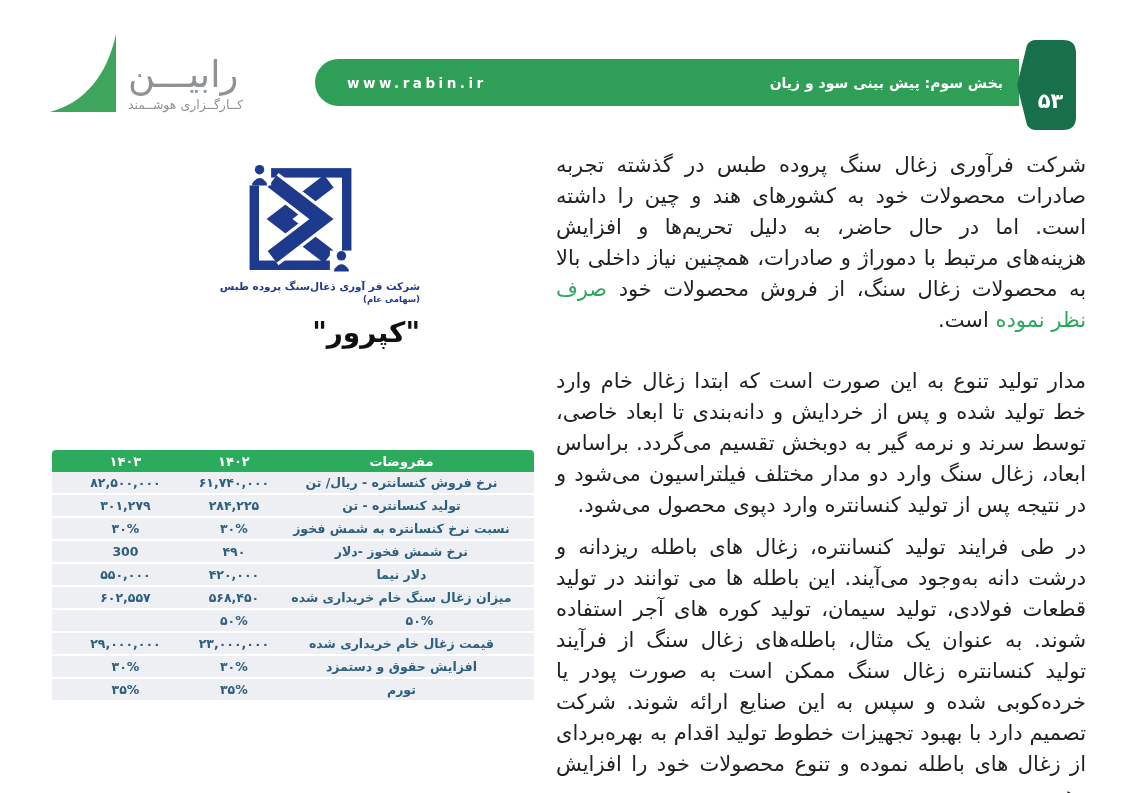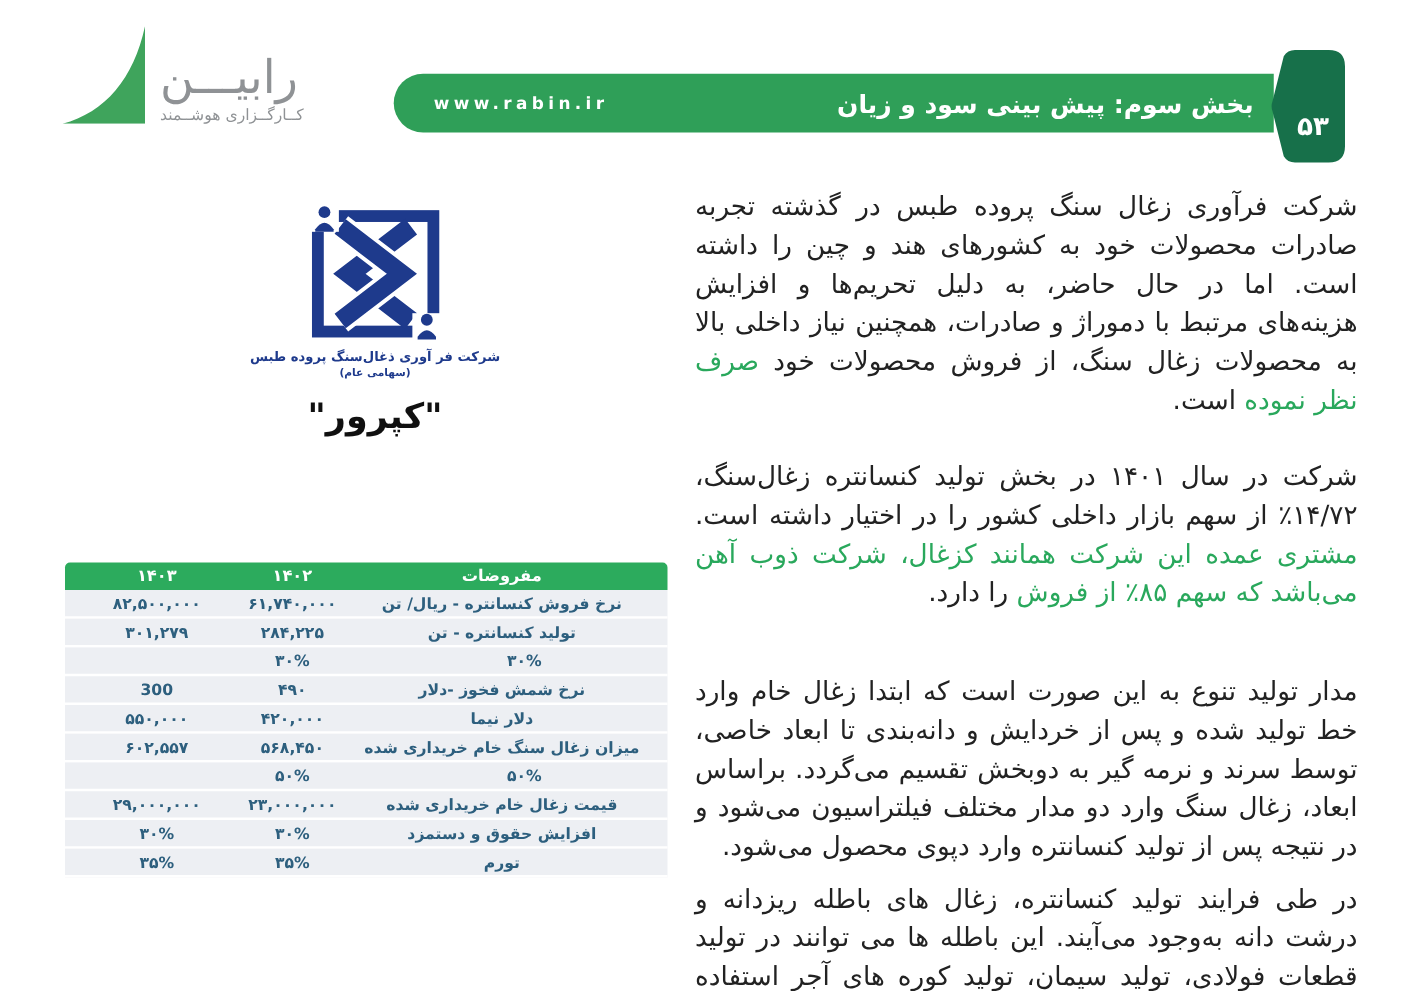--- a/index.html
+++ b/index.html
@@ -7,7 +7,7 @@
         font-family:"DejaVu Sans",sans-serif;}
 
   
-  .brand{position:absolute;left:50px;top:21px;display:flex;align-items:flex-end;}
+  .brand{position:absolute;left:50px;top:34px;display:flex;align-items:flex-end;}
   .brand svg{display:block;}
   .brand-text{margin-left:12px;display:flex;flex-direction:column;align-items:flex-end;direction:rtl;}
   .brand-word{font-size:37px;line-height:40px;color:#8f9295;font-weight:500;letter-spacing:1px;}

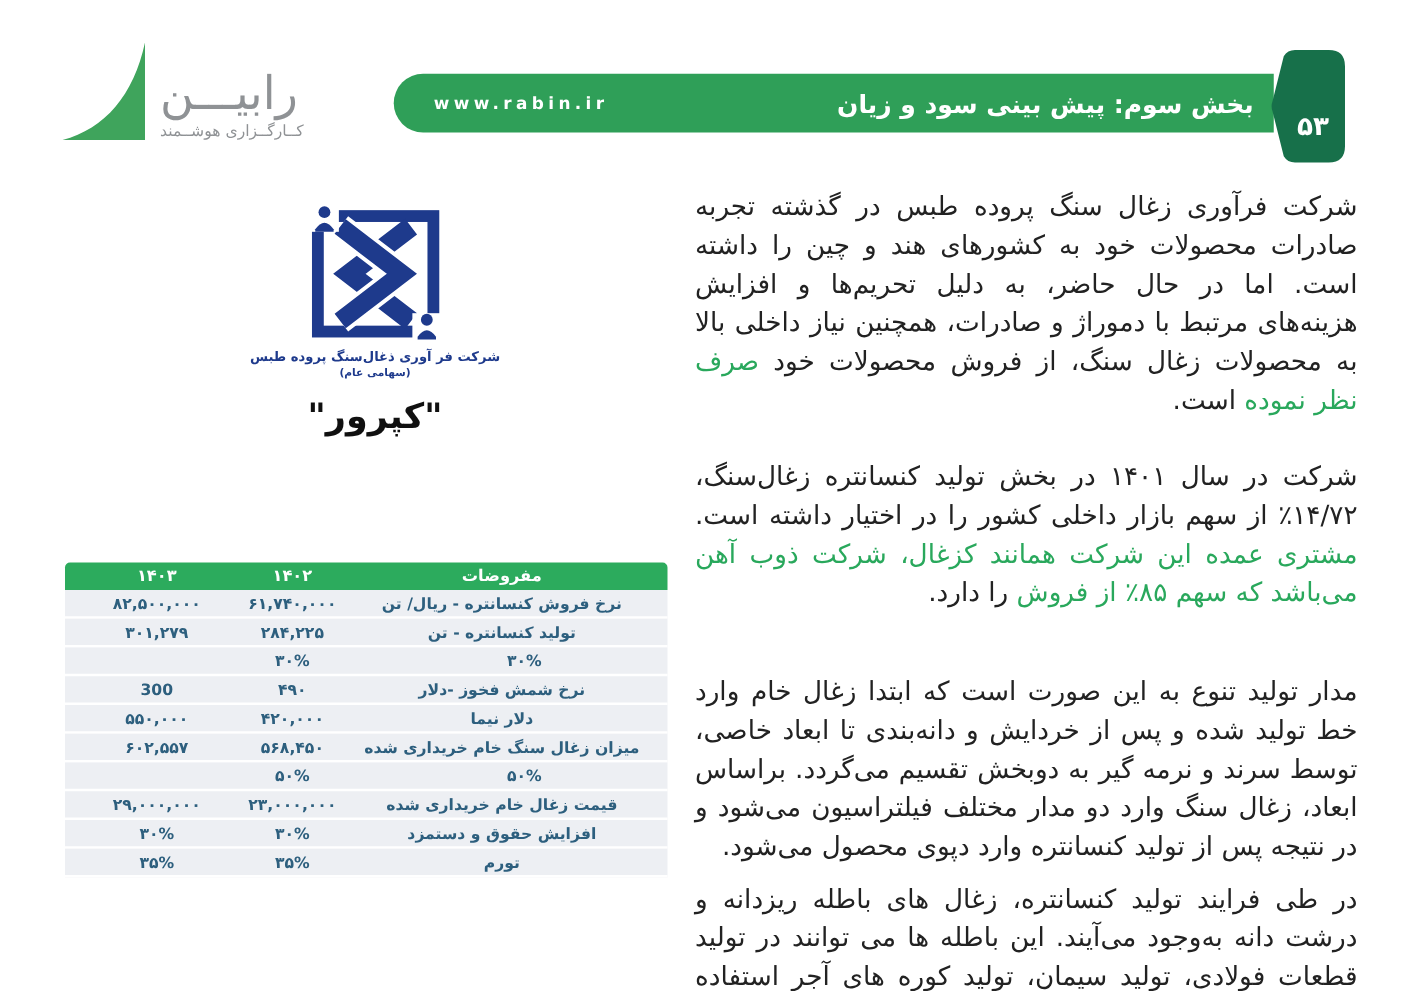--- a/index.html
+++ b/index.html
@@ -18,7 +18,7 @@
   .topbar-url{position:absolute;left:32px;top:0;height:47px;display:flex;align-items:center;
           color:#fff;font-size:13.5px;font-weight:bold;letter-spacing:3.5px;}
   .topbar-title{position:absolute;right:16px;top:0;height:47px;display:flex;align-items:center;
-          direction:rtl;color:#fff;font-size:20px;font-weight:bold;}
+          direction:rtl;color:#fff;font-size:14px;font-weight:bold;}
 
   .badge{position:absolute;left:1016px;top:39px;width:61px;height:92px;}
   .badge svg{position:absolute;left:0;top:0;}

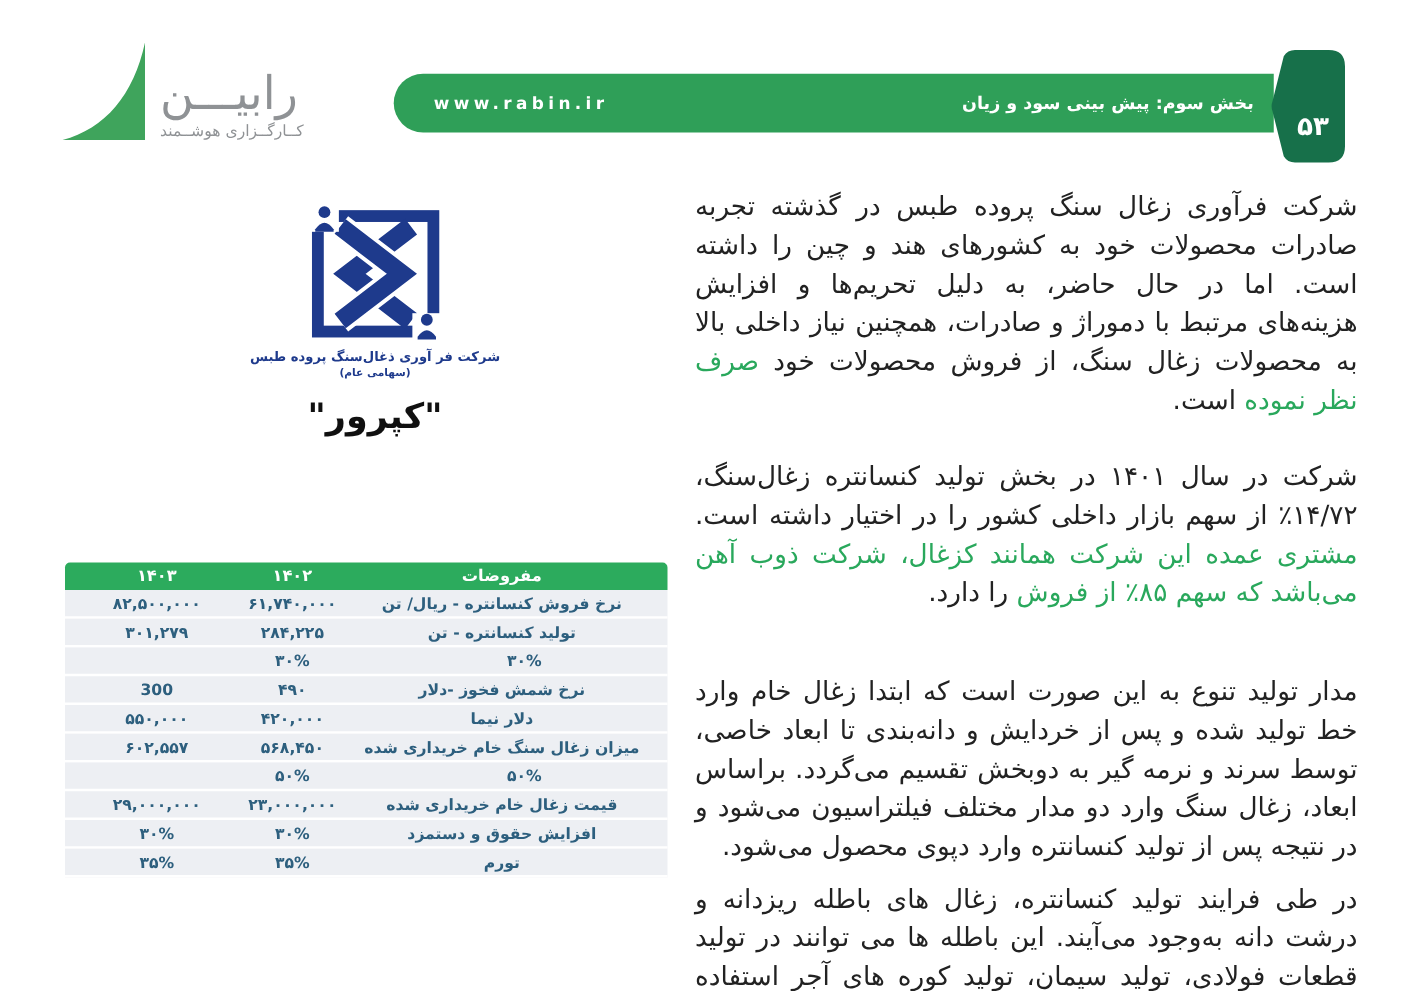--- a/index.html
+++ b/index.html
@@ -26,7 +26,7 @@
           align-items:center;justify-content:center;color:#fff;font-size:21px;font-weight:bold;}
 
   
-  .company{position:absolute;left:180px;top:163px;width:240px;text-align:center;direction:rtl;}
+  .company{position:absolute;left:180px;top:163px;width:240px;text-align:right;direction:rtl;}
   .company svg{display:block;margin:0 auto;}
   .company-name{margin-top:7px;font-size:10.5px;font-weight:bold;color:#1e3a8c;line-height:13px;}
   .company-type{font-size:8.5px;font-weight:bold;color:#1e3a8c;margin-top:1px;}

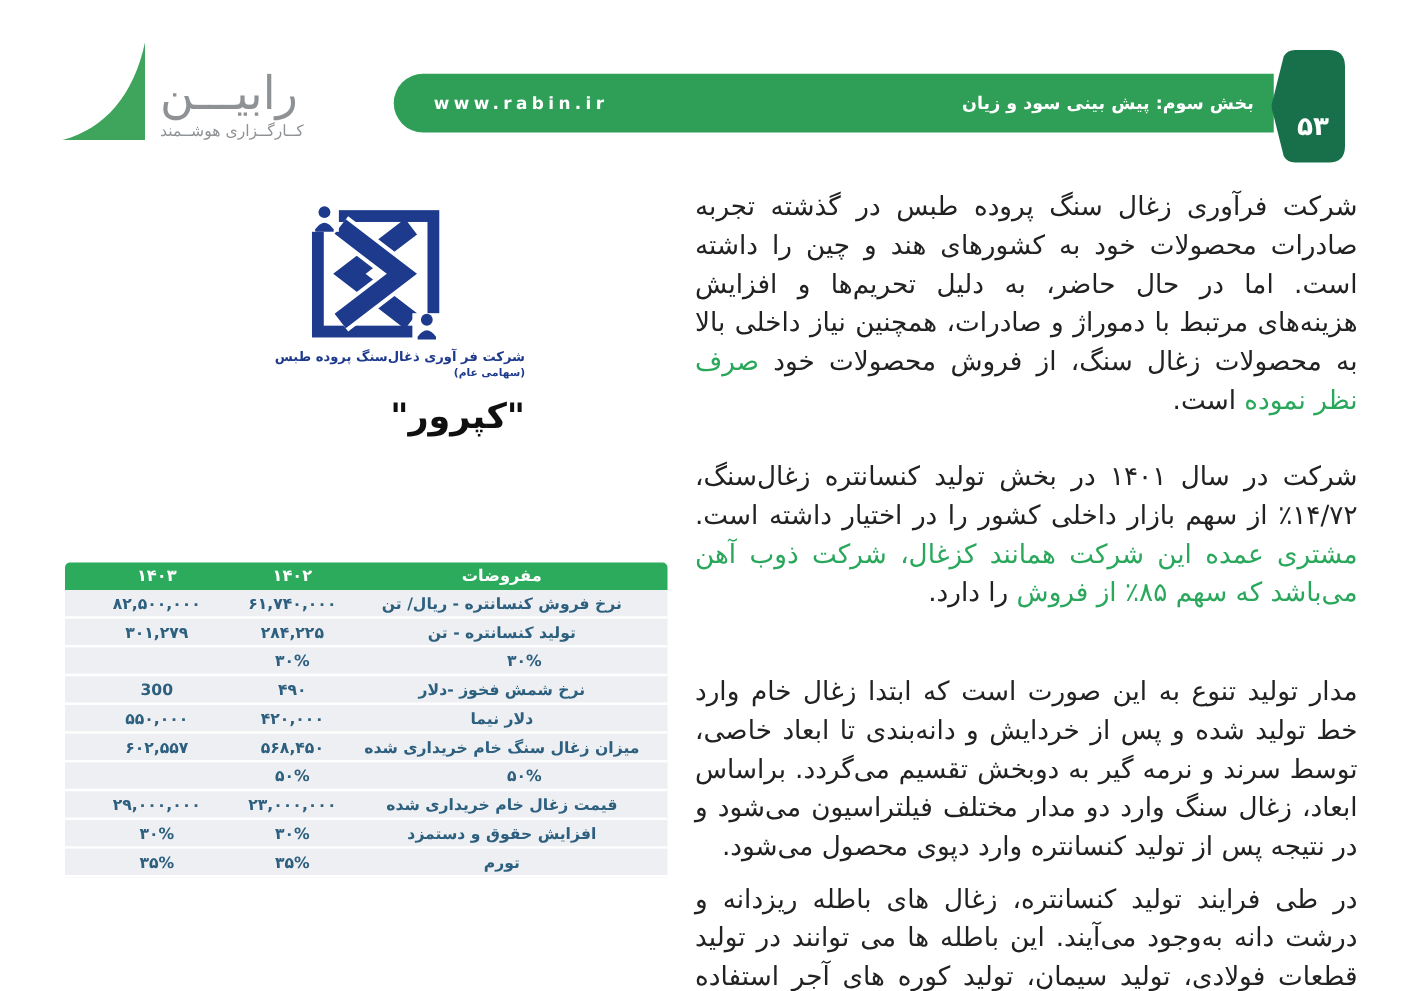--- a/index.html
+++ b/index.html
@@ -160,7 +160,6 @@
 
   <div class="copy">
     <p class="p1"><span>شرکت فرآوری زغال سنگ پروده طبس در گذشته تجربه صادرات محصولات خود به کشورهای هند و چین را داشته است. اما در حال حاضر، به دلیل تحریم‌ها و افزایش هزینه‌های مرتبط با دموراژ و صادرات، همچنین نیاز داخلی بالا به محصولات زغال سنگ، از فروش محصولات خود </span><span class="green">صرف نظر نموده</span><span> است.</span></p>
-    <p class="p2"><span>شرکت در سال ۱۴۰۱ در بخش تولید کنسانتره زغال‌سنگ، ۱۴/۷۲٪ از سهم بازار داخلی کشور را در اختیار داشته است. </span><span class="green">مشتری عمده این شرکت همانند کزغال، شرکت ذوب آهن می‌باشد که سهم ۸۵٪ از فروش</span><span> را دارد.</span></p>
     <p class="p3"><span>مدار تولید تنوع به این صورت است که ابتدا زغال خام وارد خط تولید شده و پس از خردایش  و دانه‌بندی تا ابعاد خاصی، توسط سرند و نرمه گیر به دوبخش تقسیم می‌گردد. براساس ابعاد، زغال سنگ وارد دو مدار مختلف فیلتراسیون می‌شود و در نتیجه پس از تولید کنسانتره وارد دپوی محصول می‌شود.</span></p>
     <p class="p4"><span>در طی فرایند تولید کنسانتره، زغال های باطله ریزدانه و درشت دانه به‌وجود می‌آیند. این باطله ها می توانند در تولید قطعات فولادی، تولید سیمان، تولید کوره های آجر استفاده شوند. به عنوان یک مثال، باطله‌های زغال سنگ از فرآیند تولید کنسانتره زغال سنگ ممکن است به صورت پودر یا خرده‌کوبی شده و سپس به این صنایع ارائه شوند. شرکت تصمیم دارد با بهبود تجهیزات خطوط تولید اقدام به بهره‌بردای از زغال های باطله نموده و تنوع محصولات خود را افزایش دهد.</span></p>
   </div>

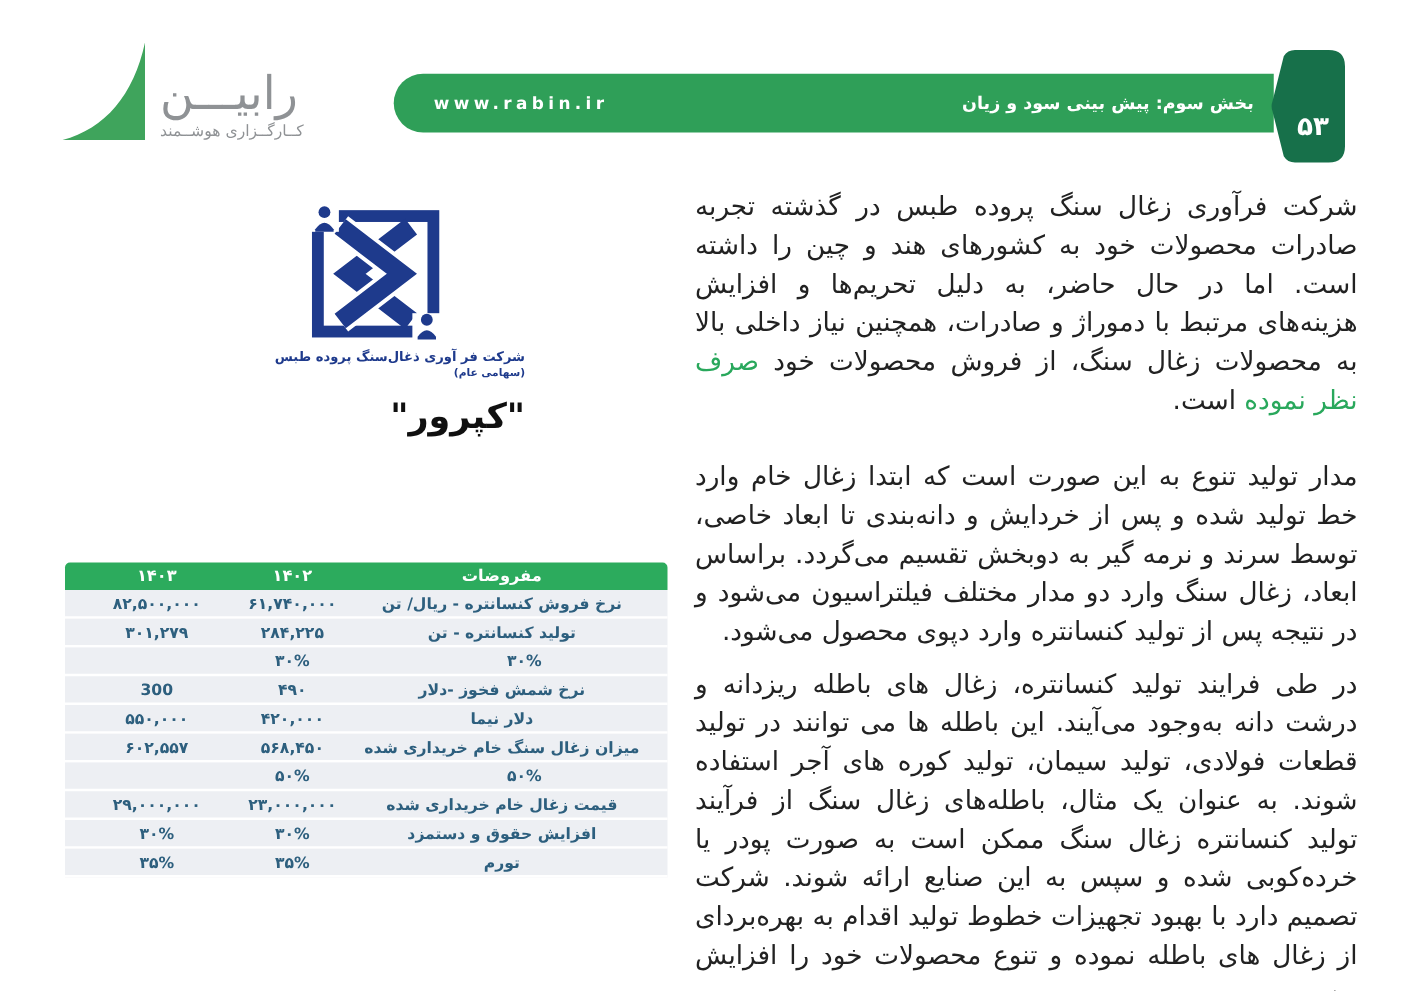--- a/index.html
+++ b/index.html
@@ -119,6 +119,7 @@
       <div class="num">۳۰۱,۲۷۹</div>
     </div>
     <div class="tbl-row">
+      <div>نسبت نرخ کنسانتره به شمش فخوز</div>
       <div class="num">۳۰%</div>
       <div class="num">۳۰%</div>
     </div>

